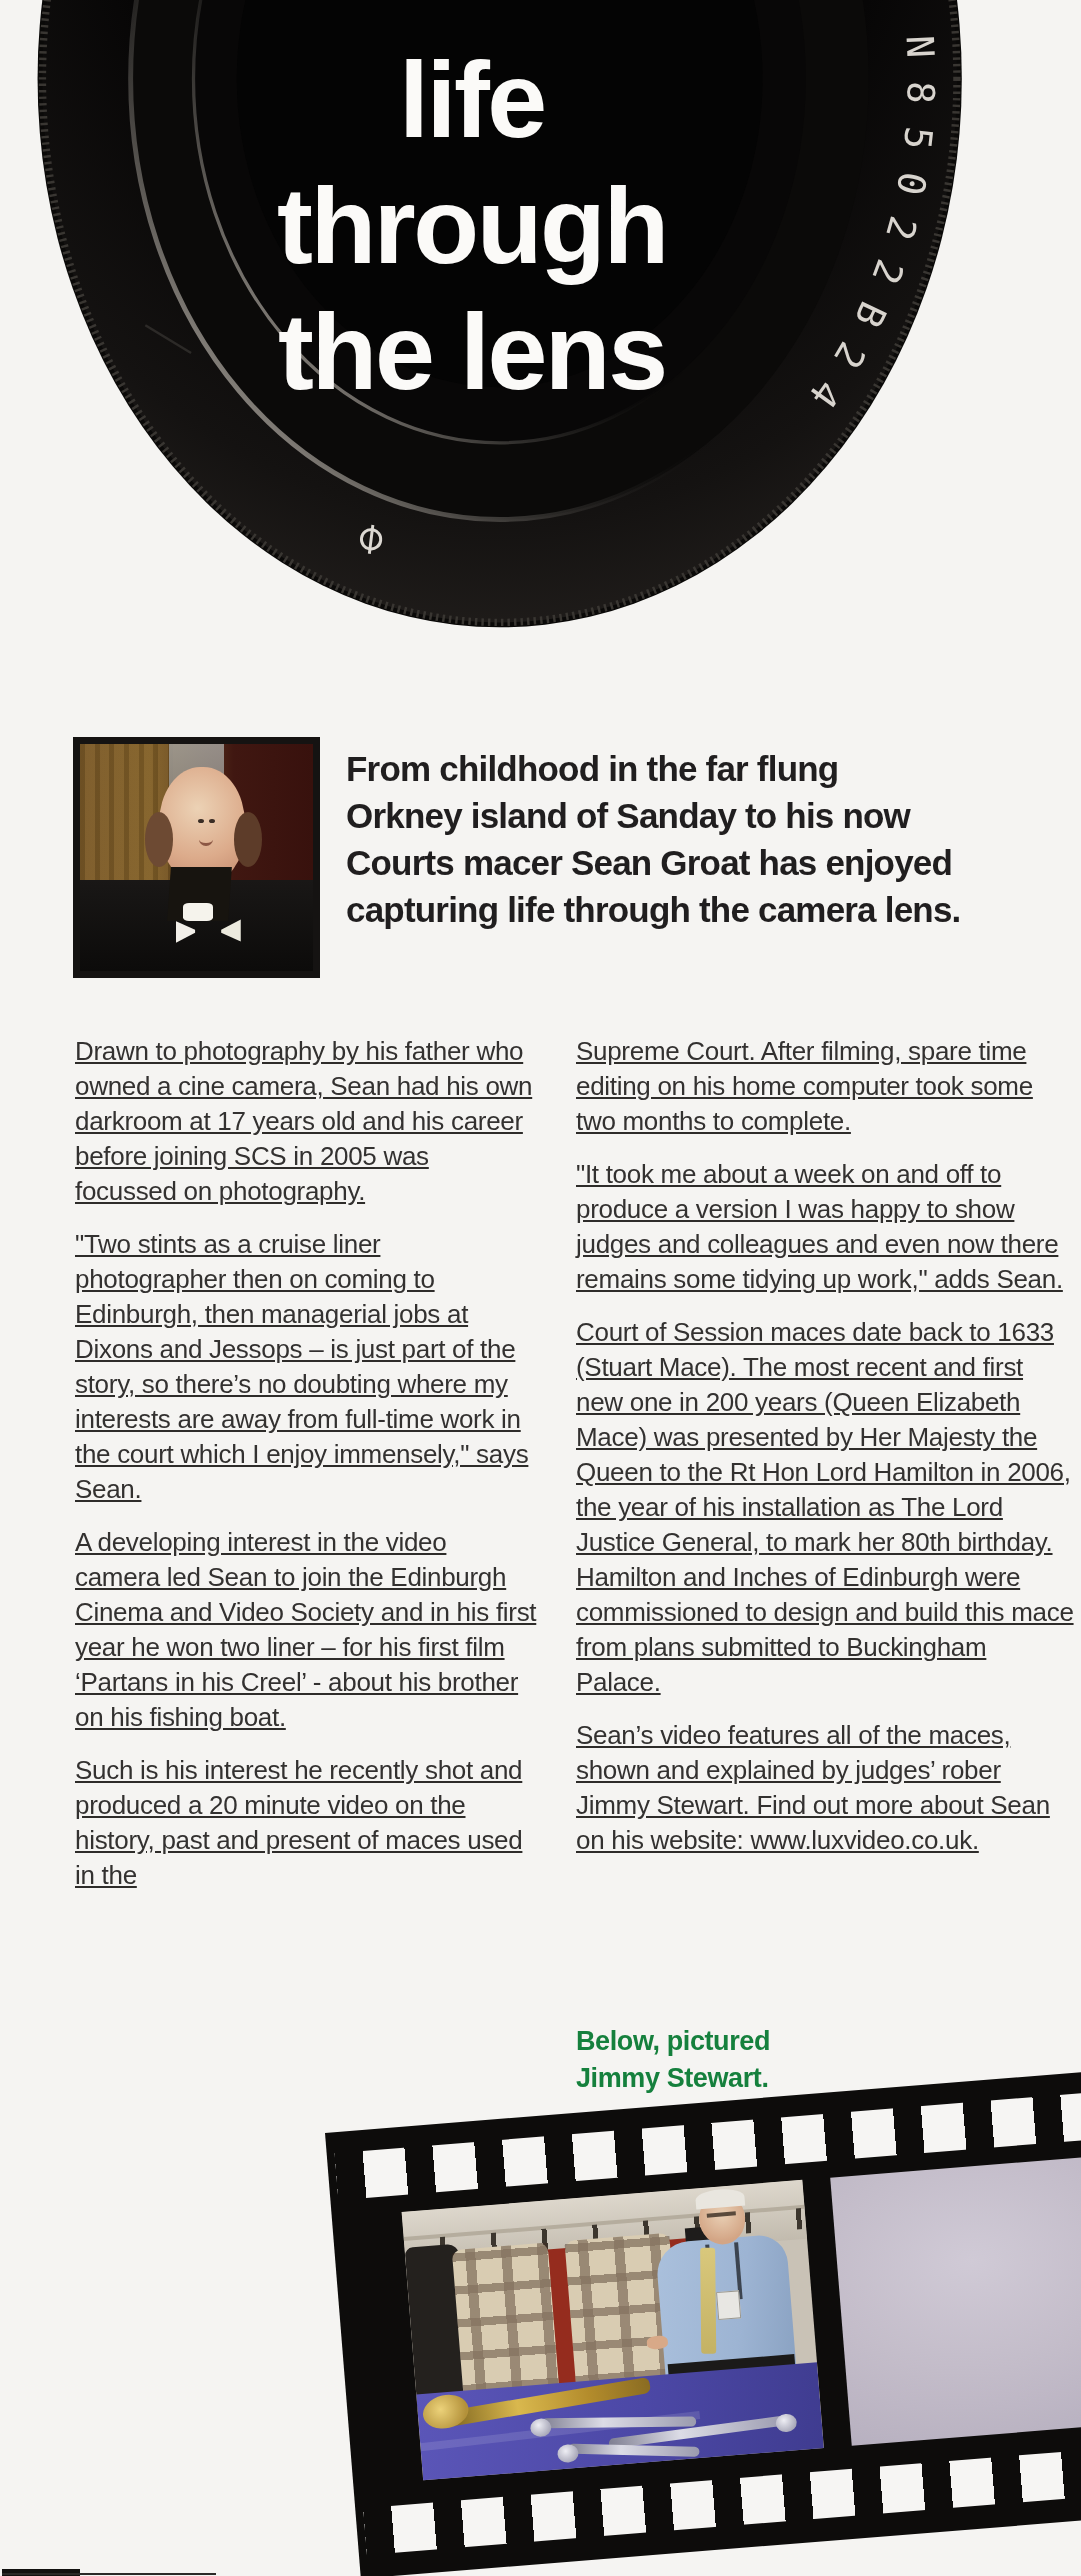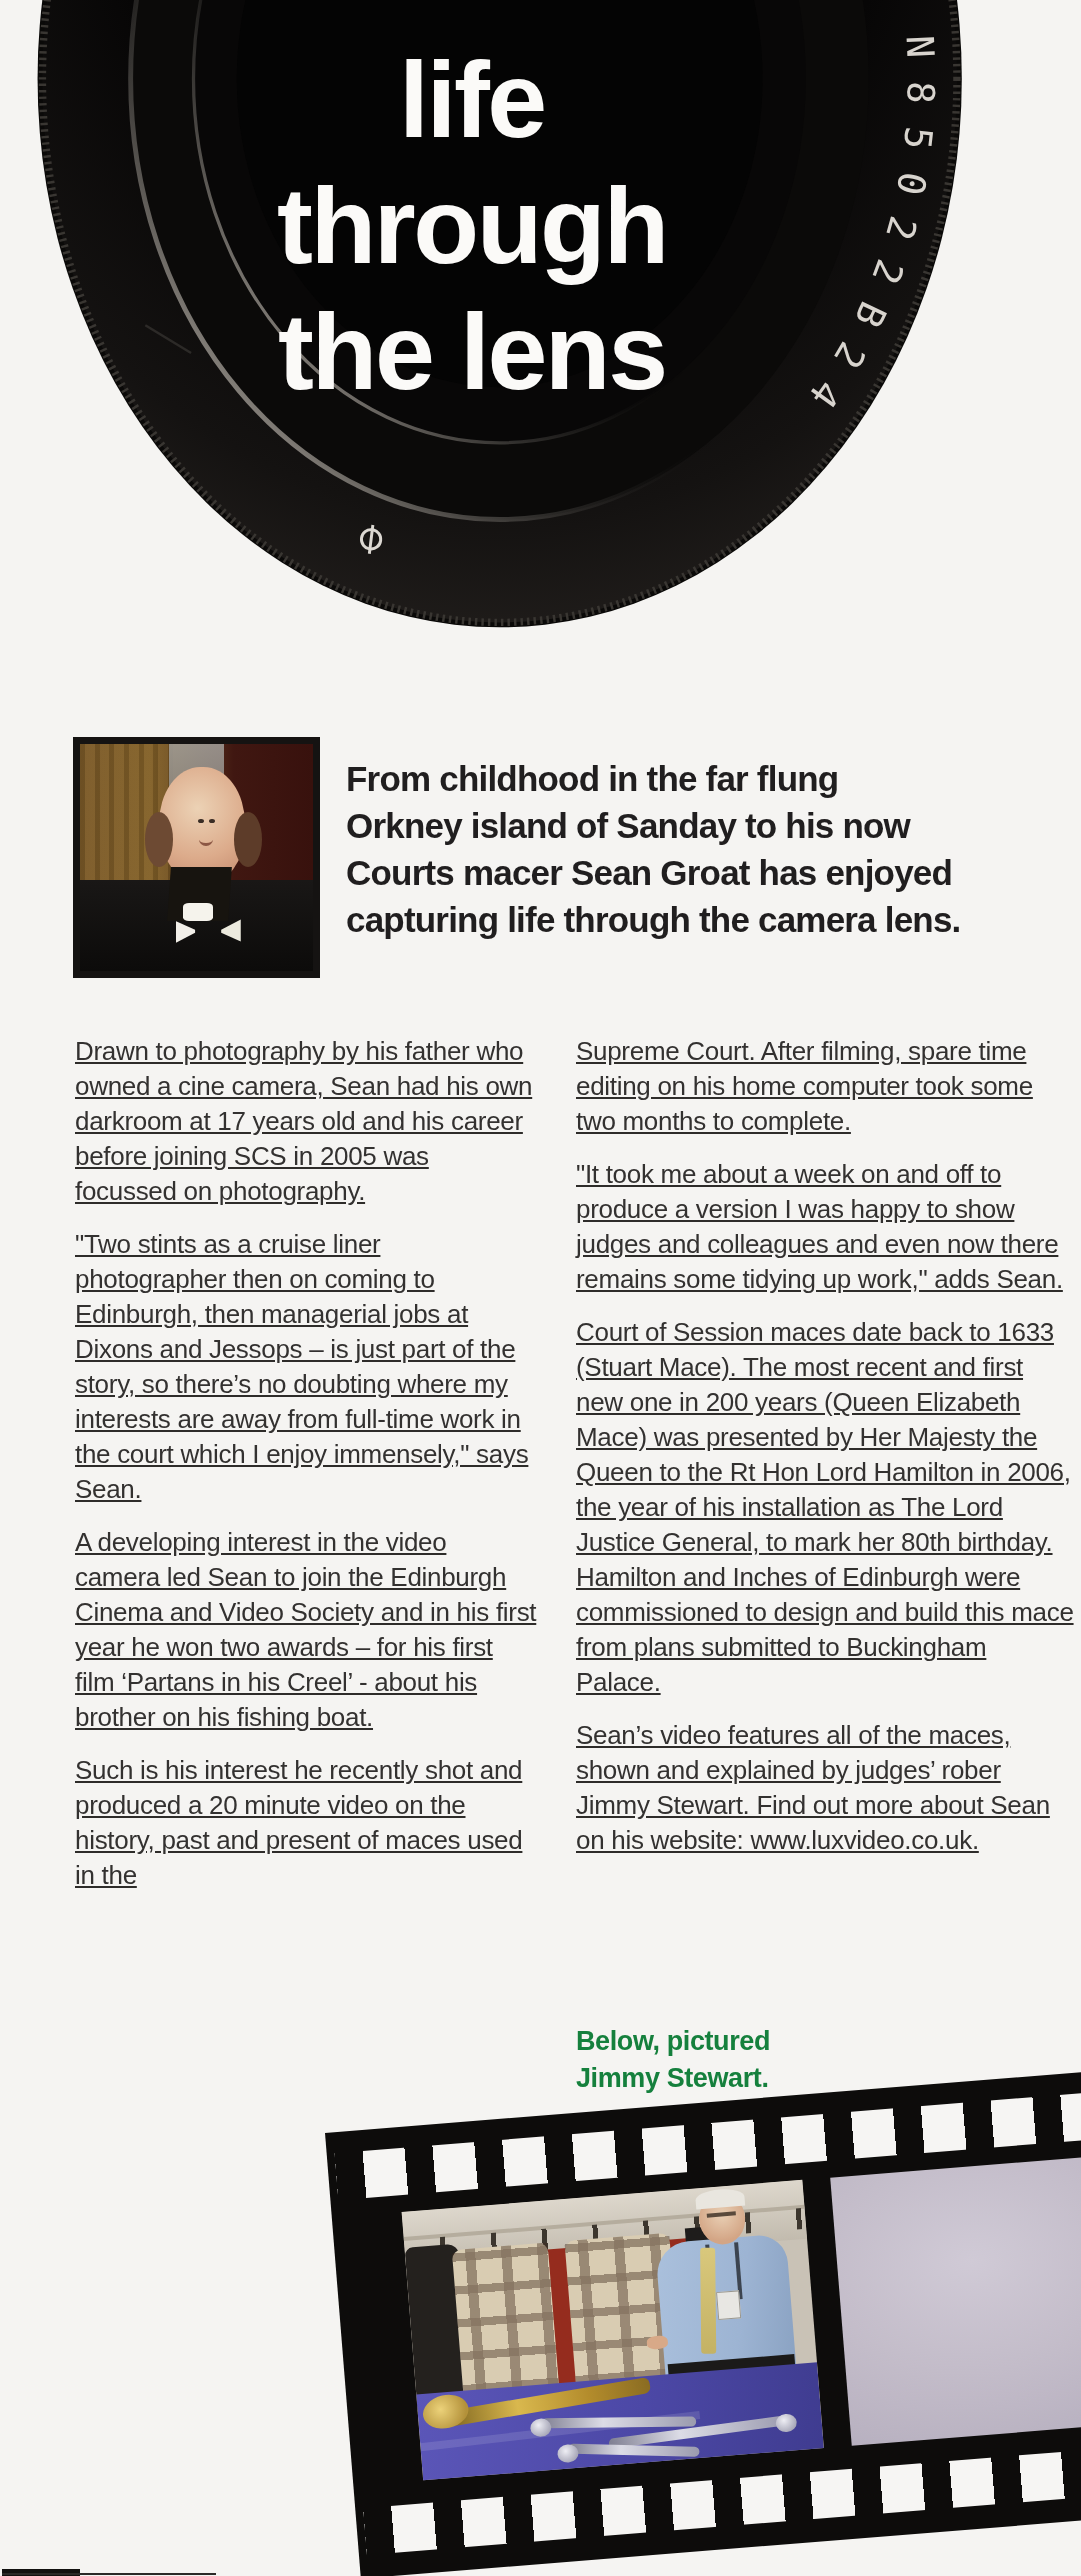--- a/index.html
+++ b/index.html
@@ -40,7 +40,7 @@
     background:#eceade;clip-path:polygon(100% 10%,58% 45%,58% 55%,100% 85%,100% 10%);}
   .collar{position:absolute;left:44%;top:70%;width:13%;height:8%;background:#f5f3ec;border-radius:20%;}
   
-  .intro{position:absolute;left:346px;top:745px;width:719px;margin-top:10px;}
+  .intro{position:absolute;left:346px;top:745px;width:719px;}
   .intro p{margin:0;font-size:35px;line-height:47px;font-weight:700;
     color:#201e1f;letter-spacing:-0.8px;}
   

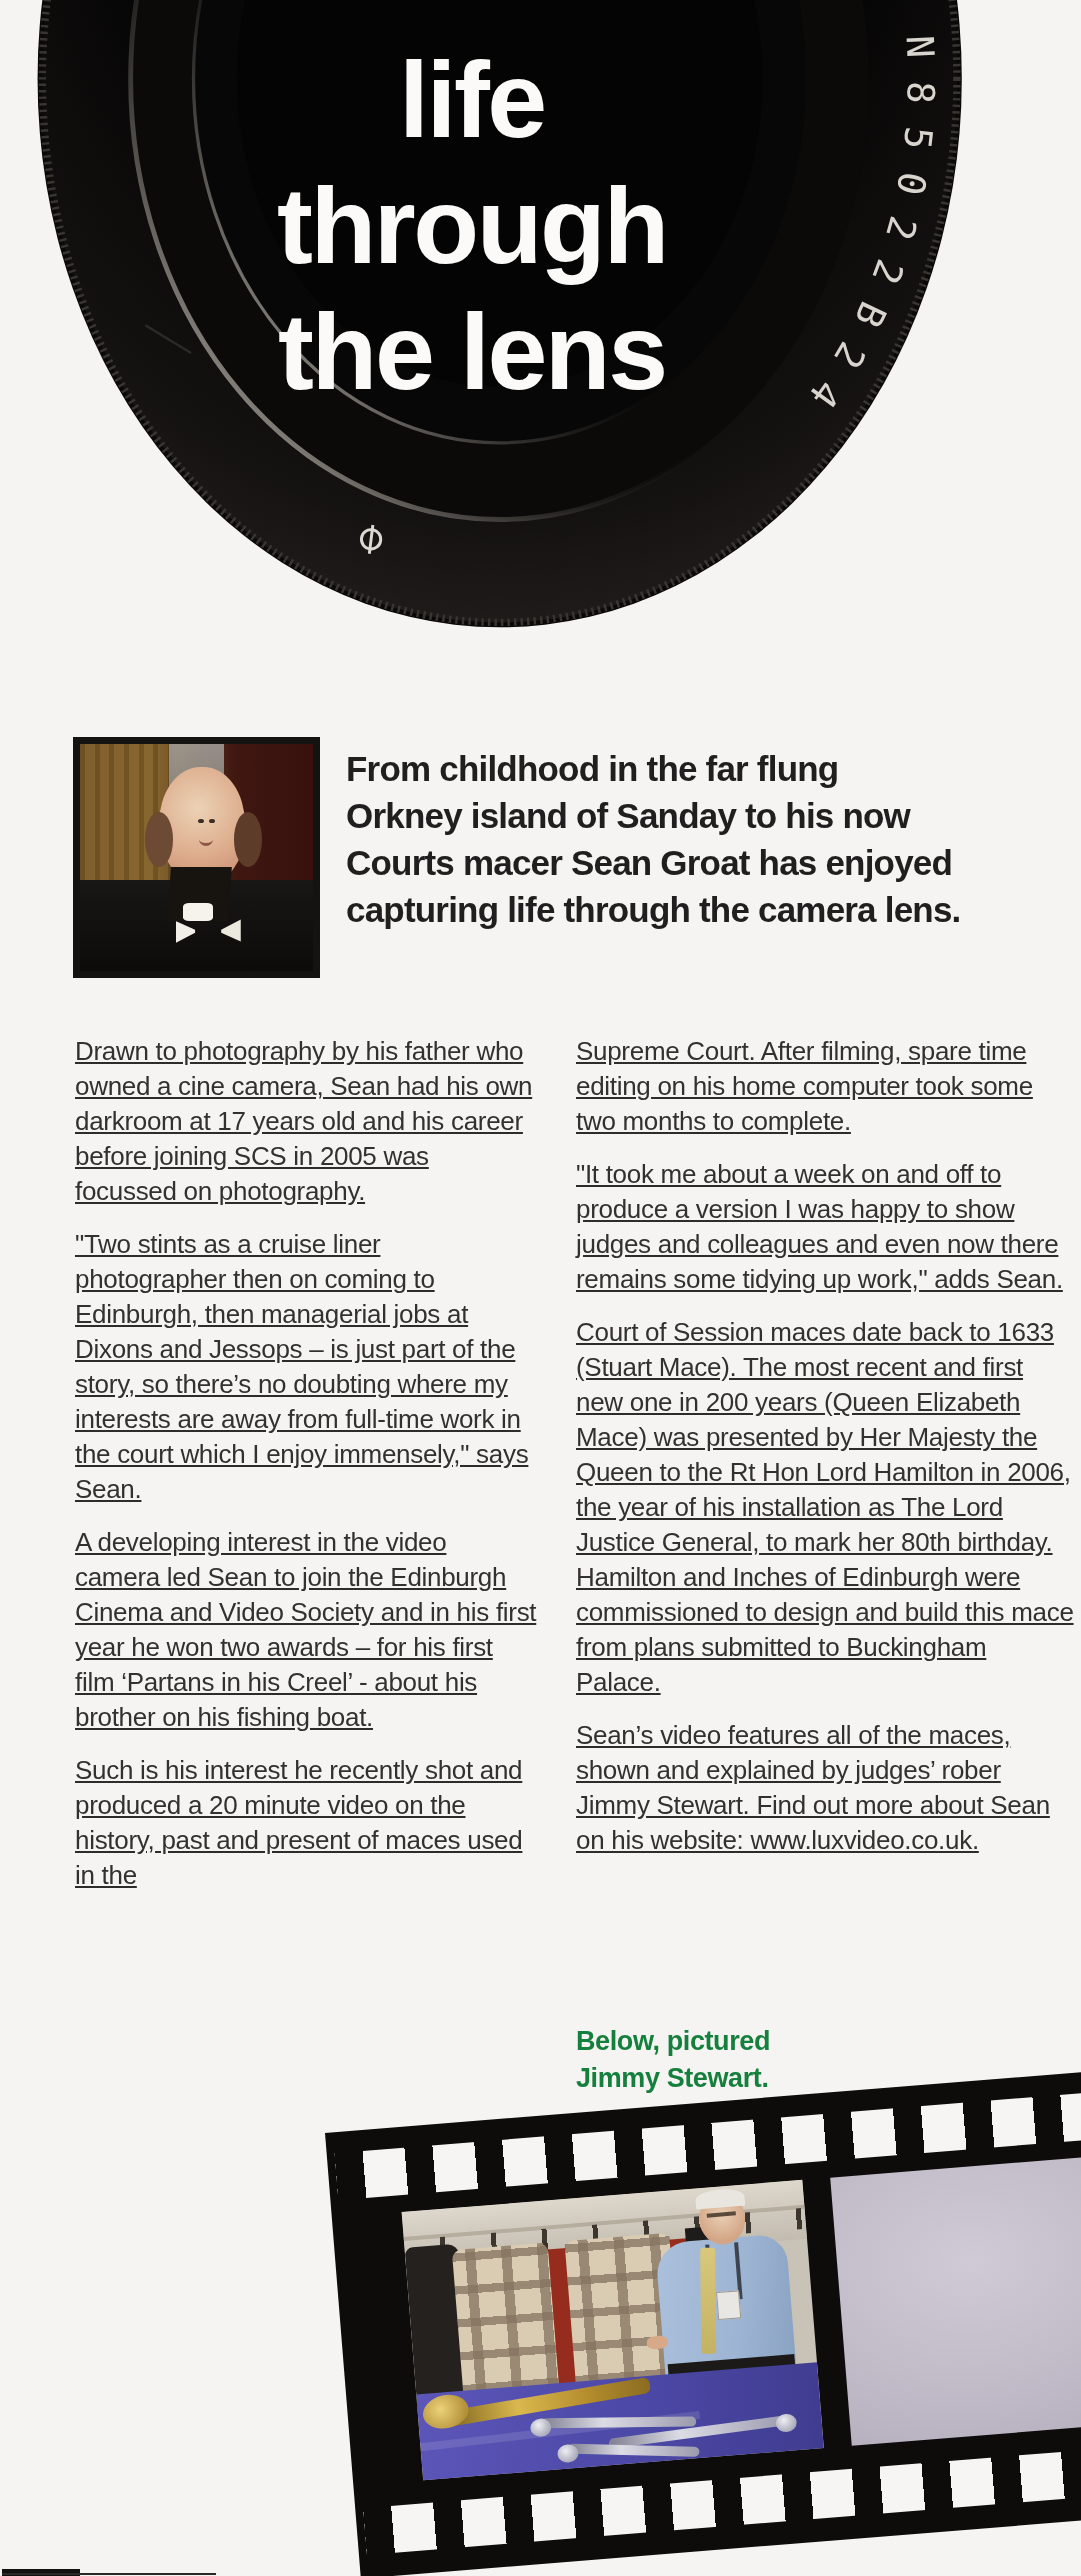--- a/index.html
+++ b/index.html
@@ -185,7 +185,7 @@
   <div class="col col-left">
       <p>Drawn to photography by his father who owned a cine camera, Sean had his own darkroom at 17 years old and his career before joining SCS in 2005 was focussed on photography.</p>
       <p>"Two stints as a cruise liner photographer then on coming to Edinburgh, then managerial jobs at Dixons and Jessops – is just part of the story, so there’s no doubting where my interests are away from full-time work in the court which I enjoy immensely," says Sean.</p>
-      <p>A developing interest in the video camera led Sean to join the Edinburgh Cinema and Video Society and in his first year he won two awards – for his first film ‘Partans in his Creel’ - about his brother on his fishing boat.</p>
+      <p>A developing interest in the video camera led Sean to join the Edinburgh Cinema and Video Society and in his first year he won two liner – for his first film ‘Partans in his Creel’ - about his brother on his fishing boat.</p>
       <p>Such is his interest he recently shot and produced a 20 minute video on the history, past and present of maces used in the</p>
     </div>
 

